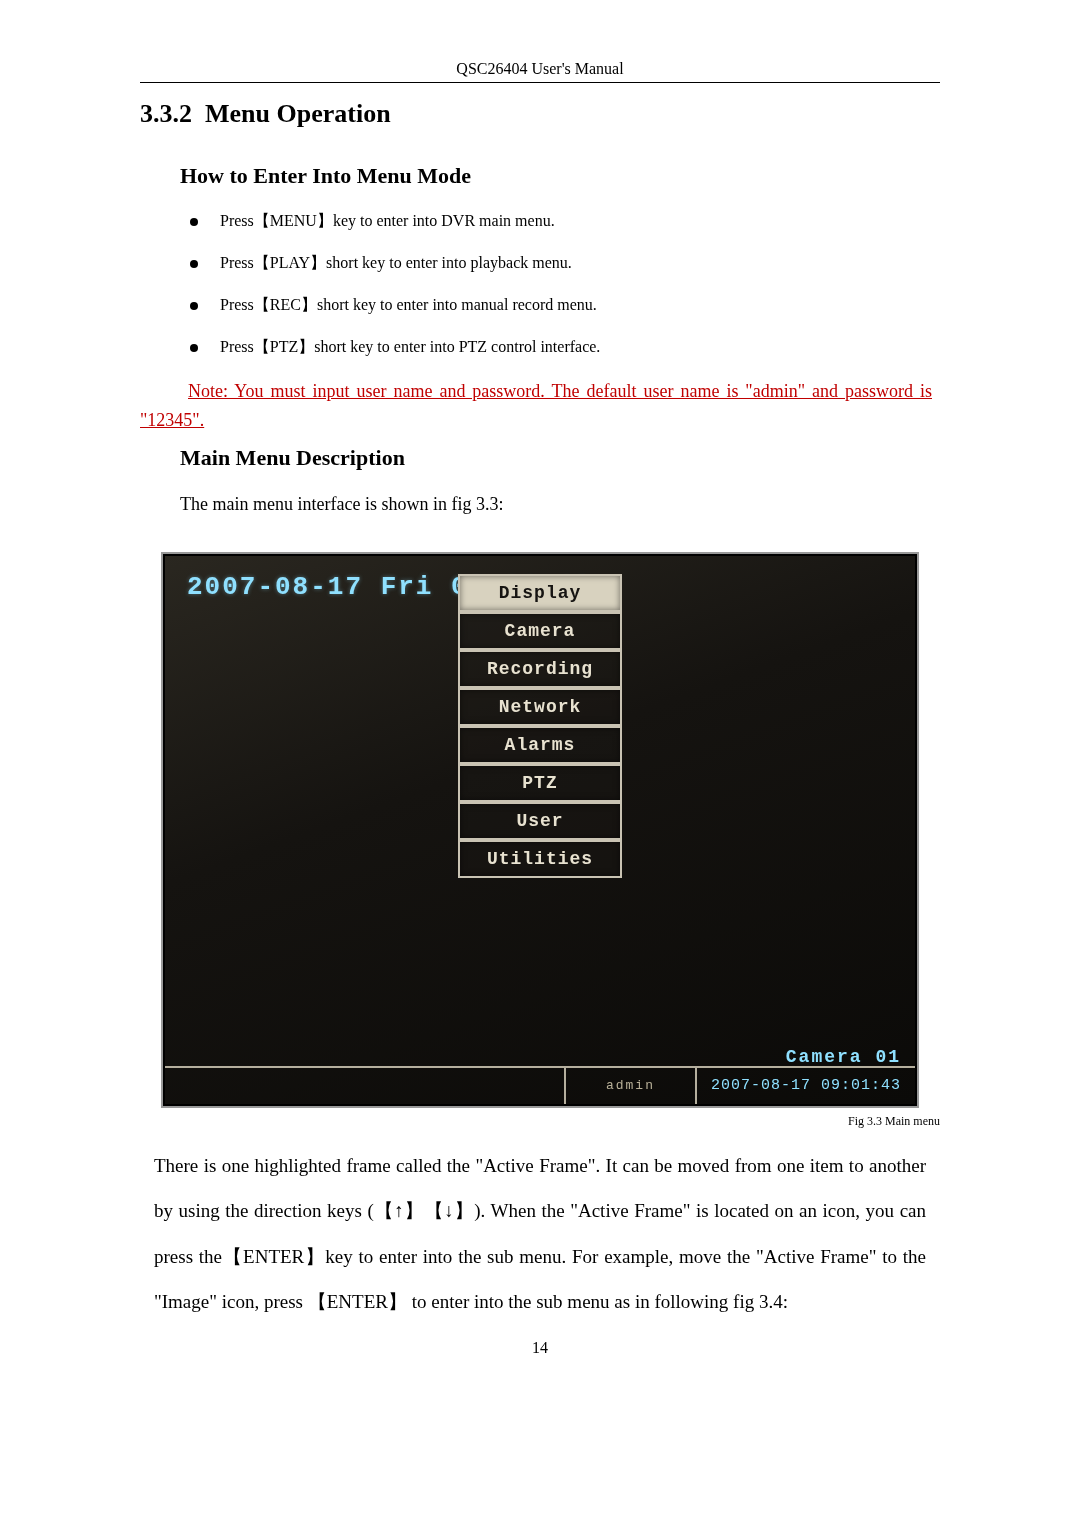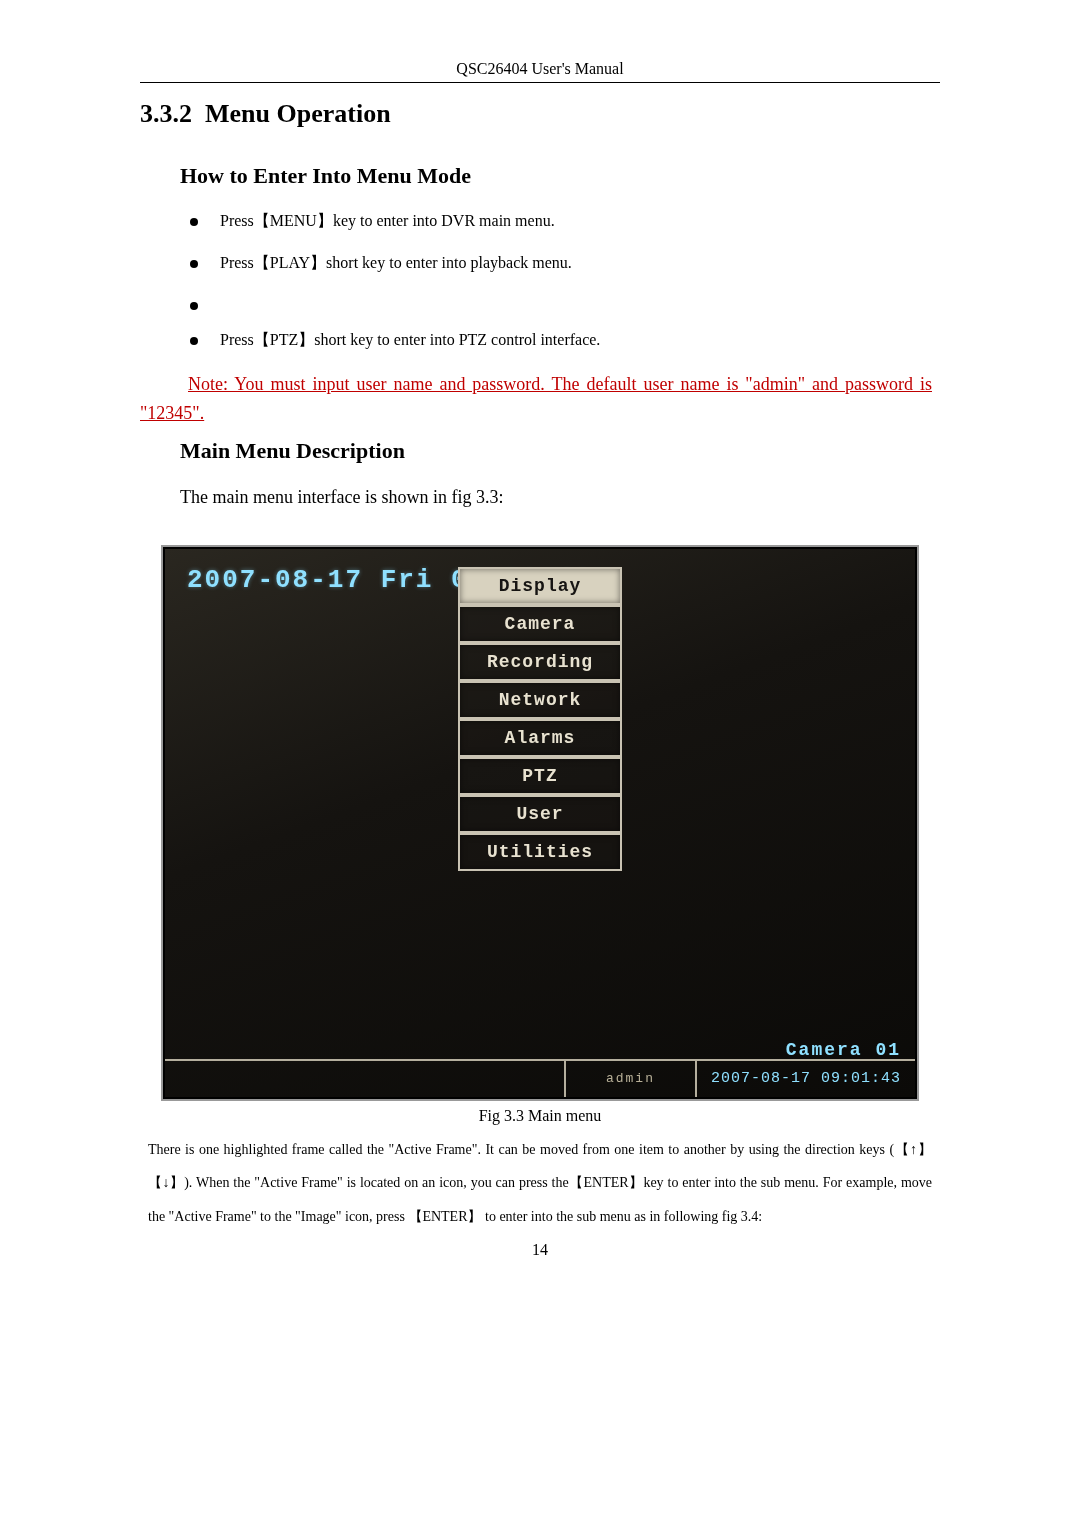--- a/index.html
+++ b/index.html
@@ -215,6 +215,7 @@
       </li>
     <li>
         <span class="bullet-dot"></span>
+        <span>Press【REC】short key to enter into manual record menu.</span>
       </li>
     <li>
         <span class="bullet-dot"></span>

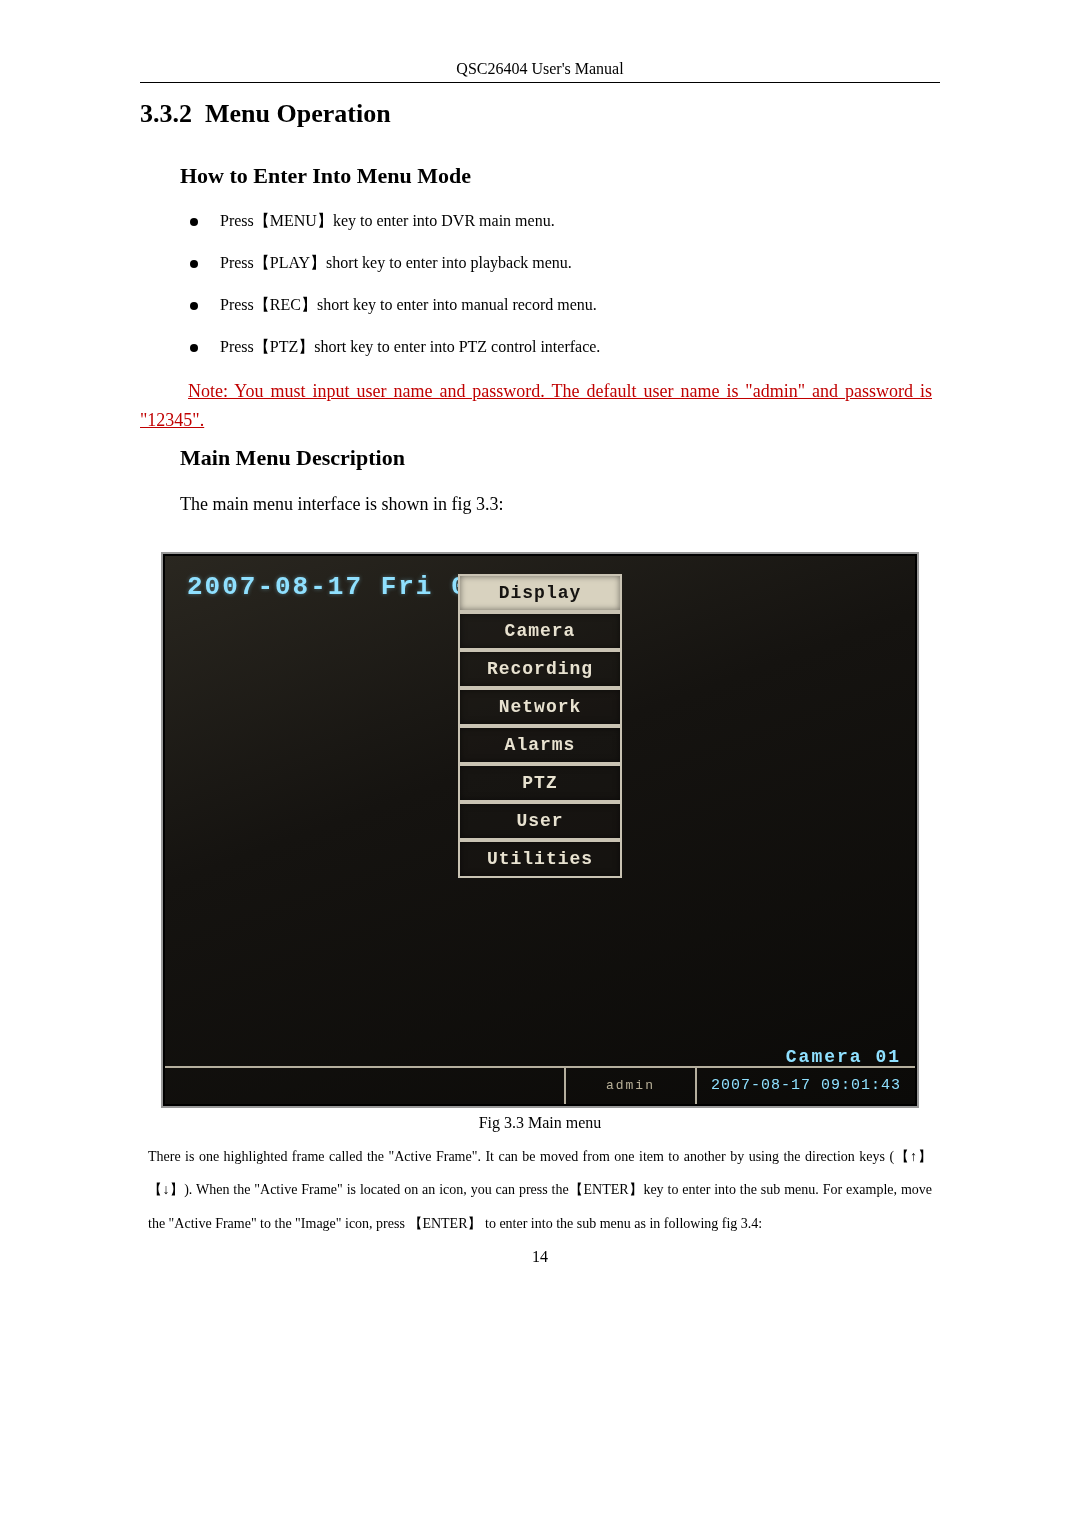--- a/index.html
+++ b/index.html
@@ -174,8 +174,8 @@
     letter-spacing: 2px;
   }
   .fig-caption {
-    text-align: center;
-    font-size: 16px;
+    text-align: right;
+    font-size: 12px;
     margin: 4px 0 4px 0;
   }
   .para {

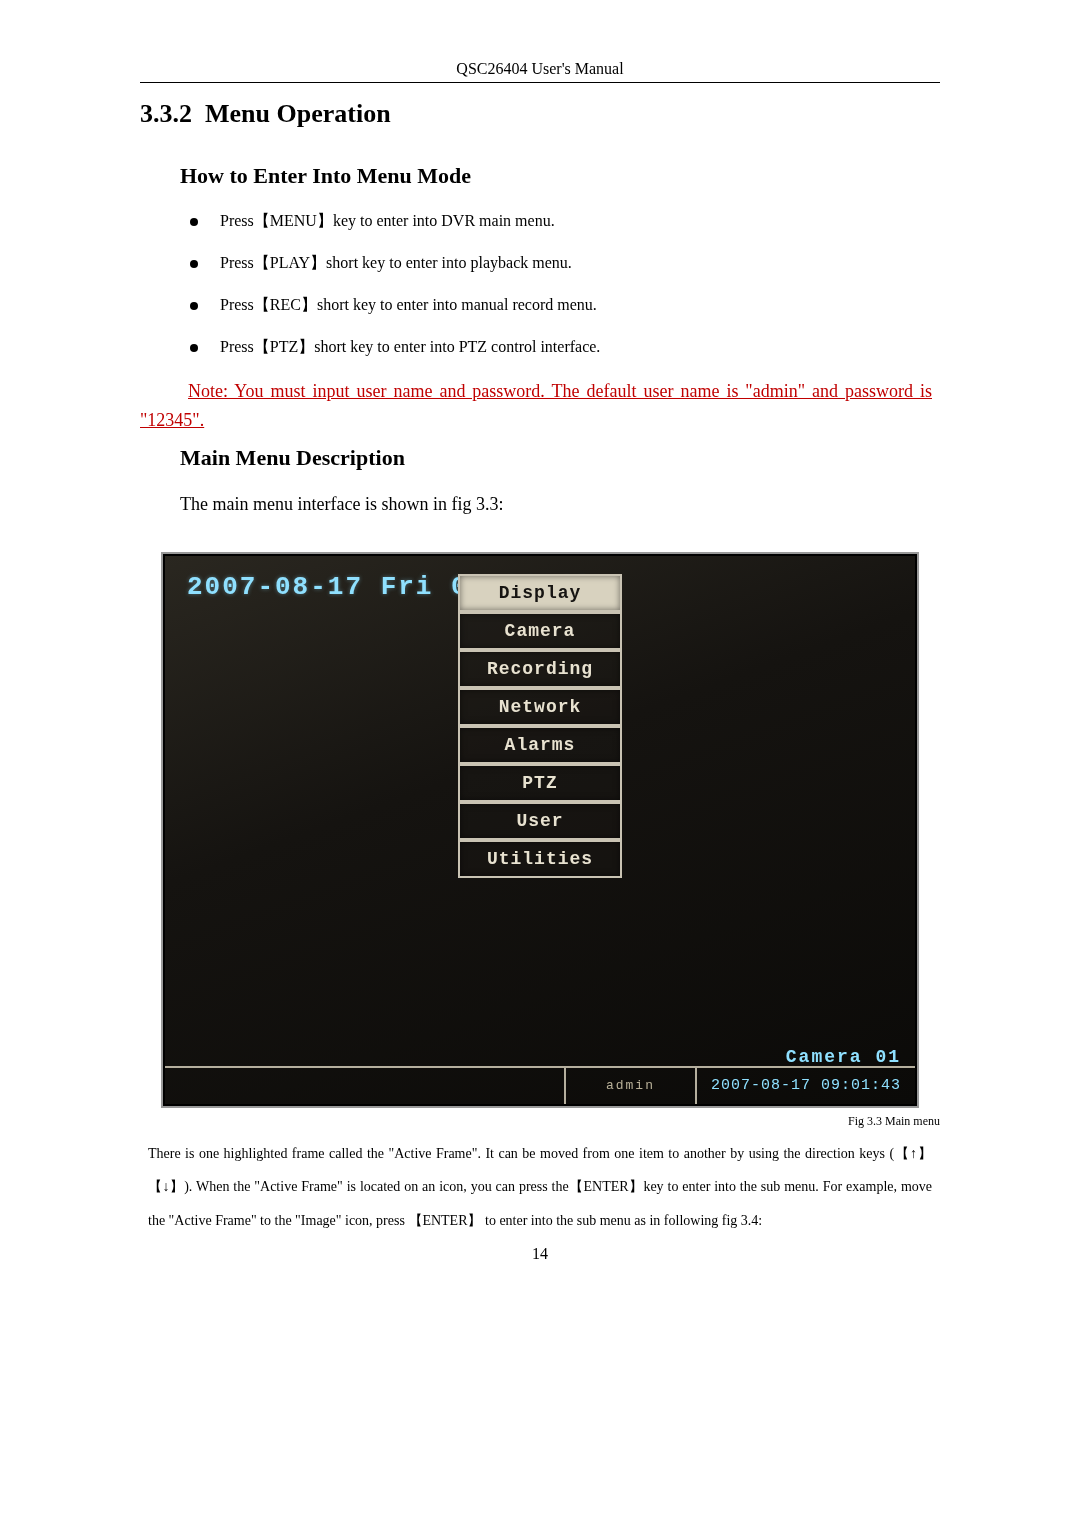--- a/index.html
+++ b/index.html
@@ -179,10 +179,10 @@
     margin: 4px 0 4px 0;
   }
   .para {
-    font-size: 14px;
+    font-size: 19px;
     line-height: 2.4;
     text-align: justify;
-    margin: 8px;
+    margin: 14px;
   }
   .page-num {
     text-align: center;

